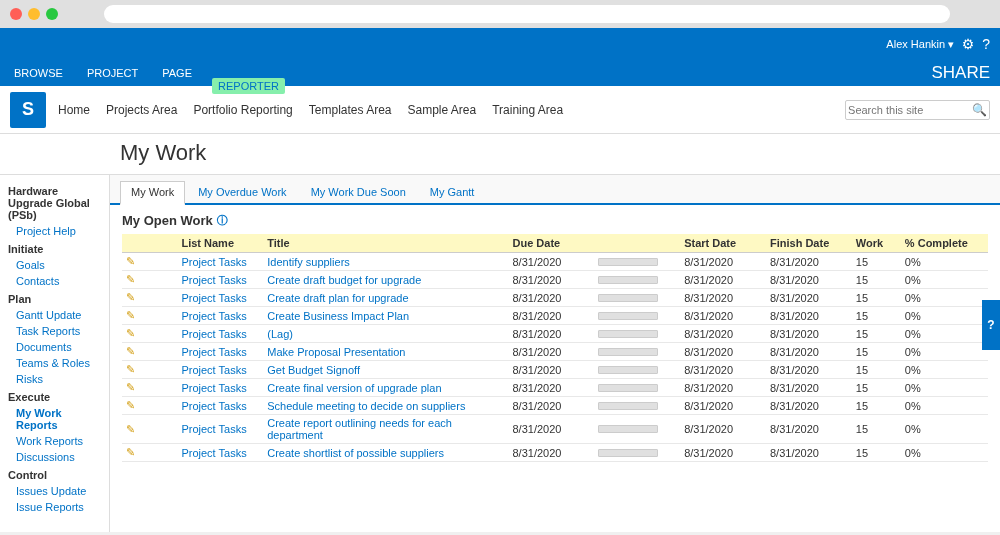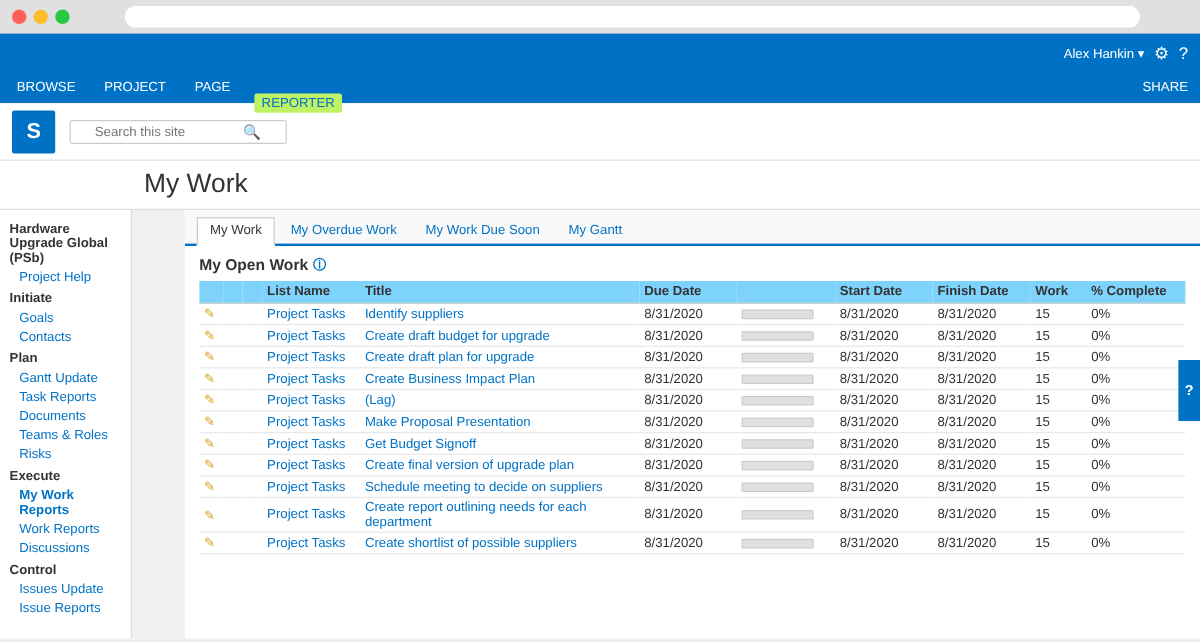--- a/index.html
+++ b/index.html
@@ -63,7 +63,7 @@
       padding: 2px 6px;
       margin-top: 26px;
     }
-    .share-btn { margin-left: auto; color: white; font-size: 11px; display: flex; align-items: center; gap: 4px; }
+    .share-btn { margin-left: auto; color: white; font-size: 17px; display: flex; align-items: center; gap: 4px; }
 
     
     .sp-header {

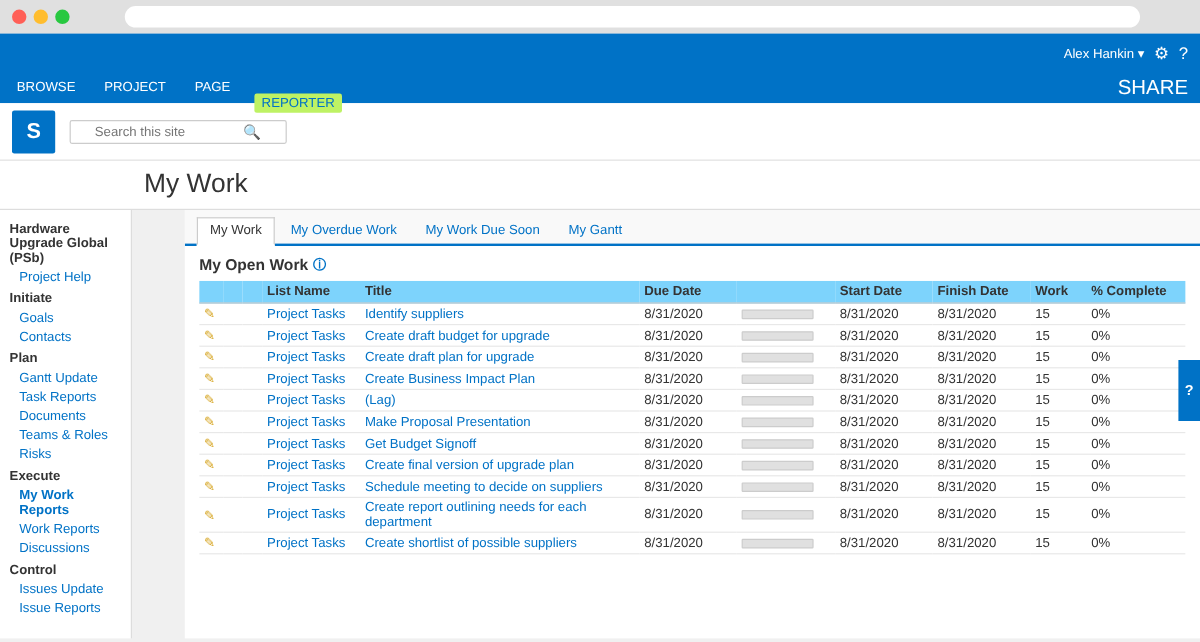--- a/index.html
+++ b/index.html
@@ -57,7 +57,7 @@
       text-transform: uppercase;
     }
     .menu-item.active {
-      background: #bef264;
+      background: #86efac;
       color: #0072c6;
       border-radius: 2px;
       padding: 2px 6px;

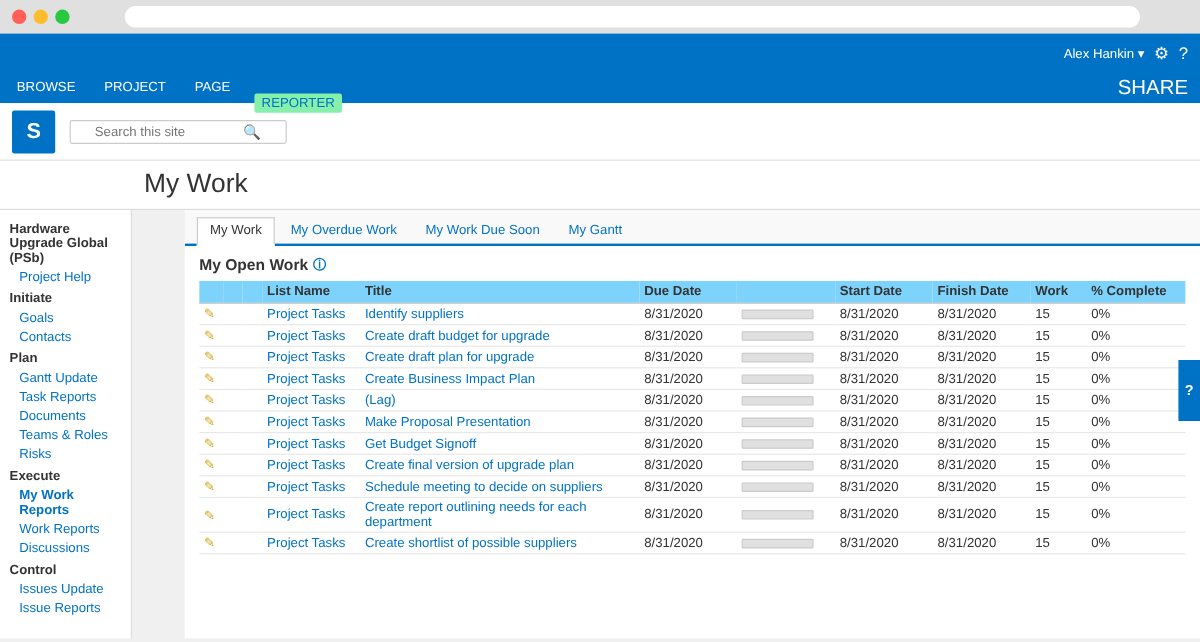--- a/index.html
+++ b/index.html
@@ -277,6 +277,14 @@
 
 <div class="sp-header">
   <div class="sp-logo">S</div>
+  <div class="sp-nav">
+    <span class="sp-nav-item">Home</span>
+    <span class="sp-nav-item">Projects Area</span>
+    <span class="sp-nav-item">Portfolio Reporting</span>
+    <span class="sp-nav-item">Templates Area</span>
+    <span class="sp-nav-item">Sample Area</span>
+    <span class="sp-nav-item">Training Area</span>
+  </div>
   <div class="sp-search">
     <input type="text" placeholder="Search this site" style="">
     <span>🔍</span>

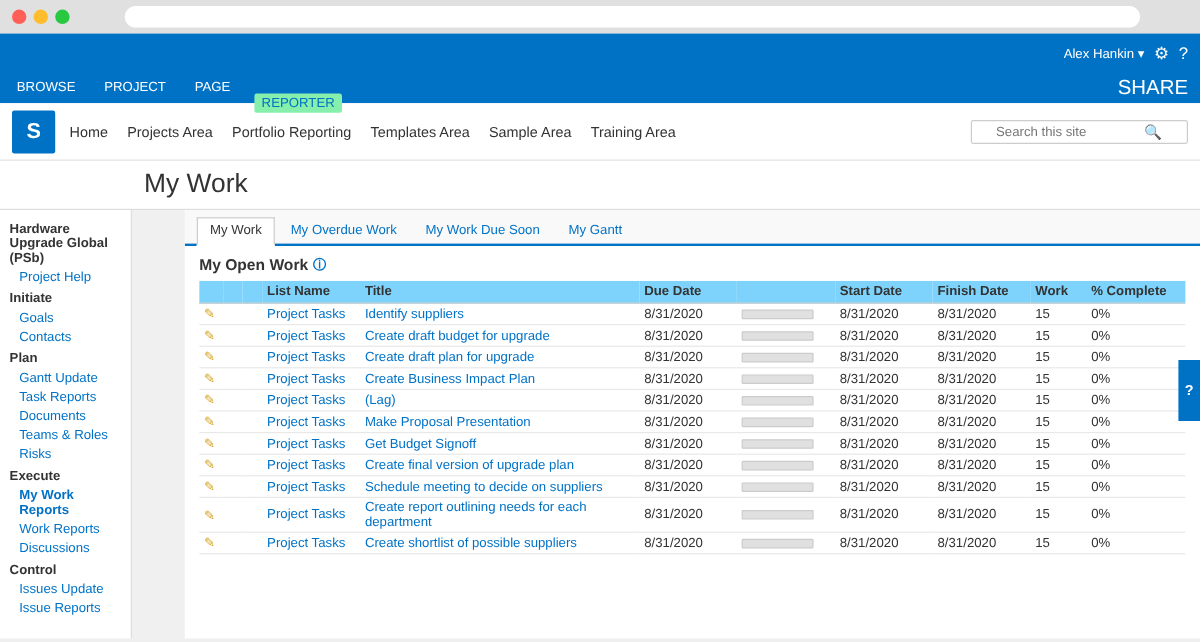--- a/index.html
+++ b/index.html
@@ -94,7 +94,7 @@
       align-items: center;
       border: 1px solid #ccc;
       border-radius: 2px;
-      padding: 2px 20px;
+      padding: 2px 2px;
       gap: 4px;
     }
     .sp-search input { border: none; outline: none; font-size: 11px; width: 120px; }

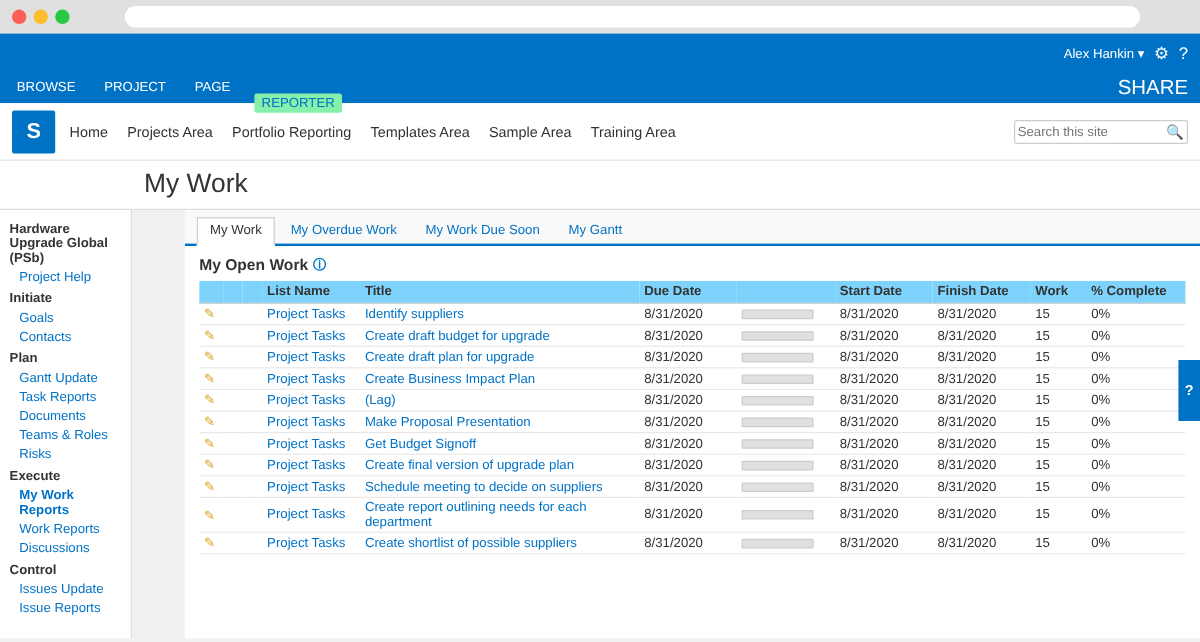--- a/index.html
+++ b/index.html
@@ -111,7 +111,6 @@
     .content-wrapper {
       display: flex;
       height: calc(535px - 28px - 32px - 26px - 48px - 44px);
-      gap: 44px;
     }
 
     

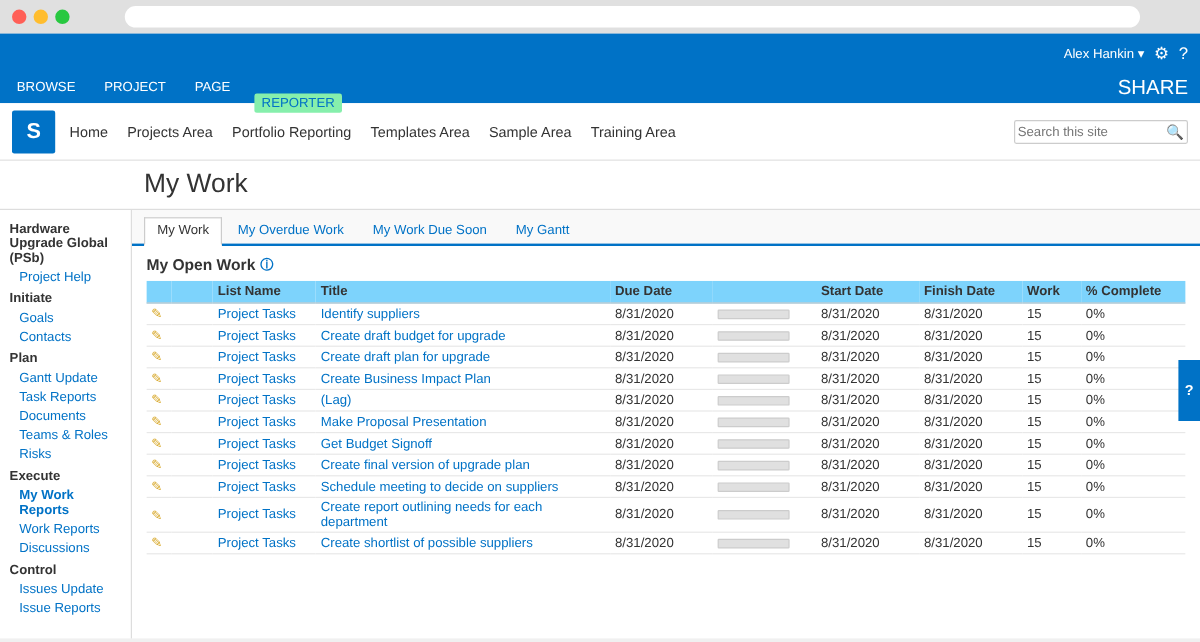--- a/index.html
+++ b/index.html
@@ -203,7 +203,7 @@
     
     .table-wrapper { flex: 1; overflow-y: auto; overflow-x: hidden; }
     table { width: 100%; border-collapse: collapse; font-size: 11px; }
-    thead tr { background: #7dd3fc; border-bottom: 1px solid #ccc; }
+    thead tr { background: #fef9c3; border-bottom: 1px solid #ccc; }
     thead th { padding: 3px 4px; text-align: left; color: #333; font-weight: 600; font-size: 11px; white-space: nowrap; }
     tbody tr { border-bottom: 1px solid #e8e8e8; }
     tbody td { padding: 2px 4px; color: #333; font-size: 11px; }

